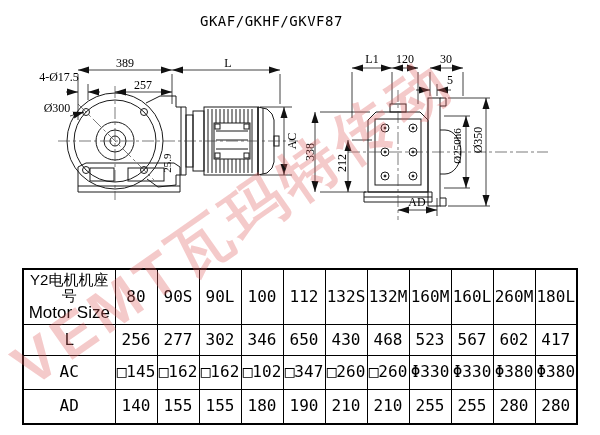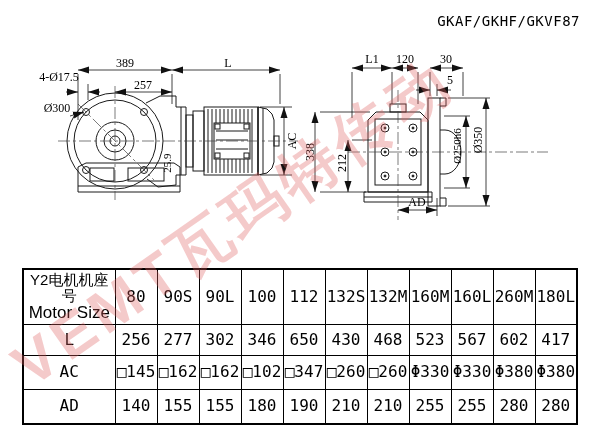--- a/index.html
+++ b/index.html
@@ -5,7 +5,7 @@
   html,body{margin:0;padding:0;background:#888;}
   .page{position:relative;width:600px;height:435px;background:#ffffff;overflow:hidden;
         font-family:"Liberation Serif",serif;color:#000;}
-  .title{position:absolute;left:200px;top:13px;width:380px;text-align:right;
+  .title{position:absolute;left:200px;top:13px;width:380px;text-align:left;
          font-family:"DejaVu Sans Mono",monospace;font-size:14px;letter-spacing:.5px;}
   .drawing{position:absolute;left:0;top:0;width:600px;height:250px;z-index:1;}
   .dim{font-family:"Liberation Serif",serif;font-size:12px;fill:#000;}

